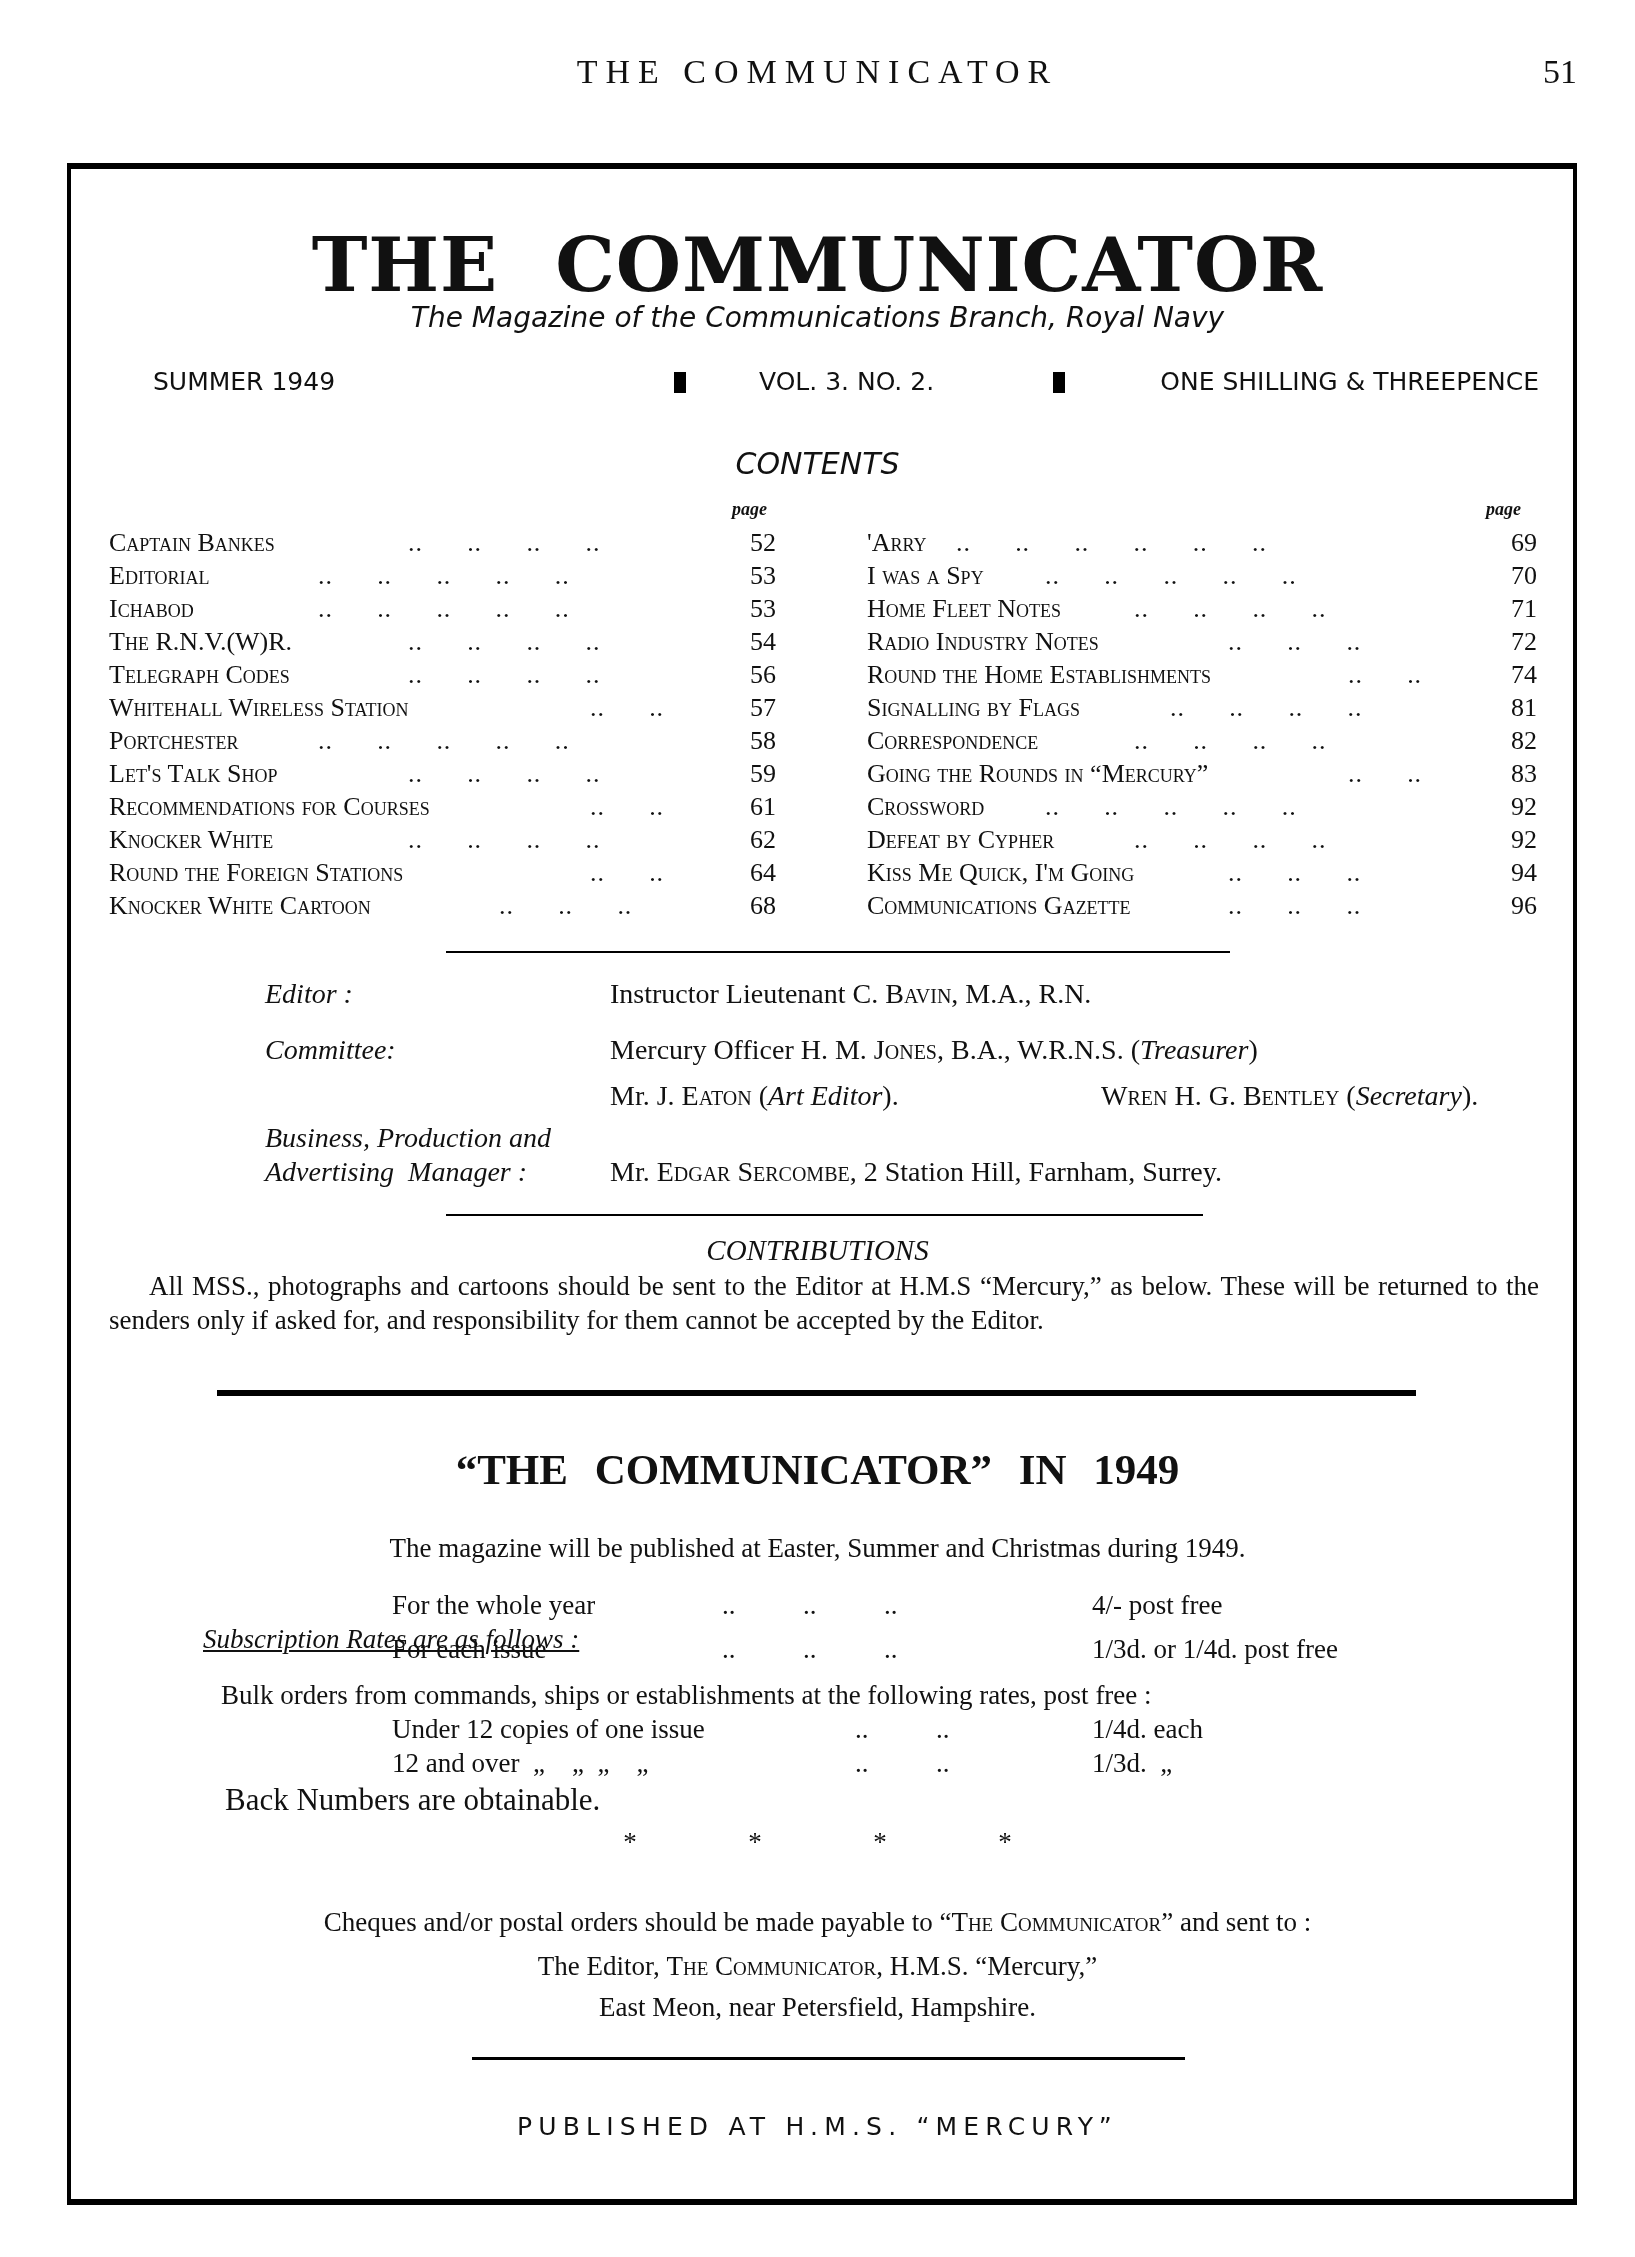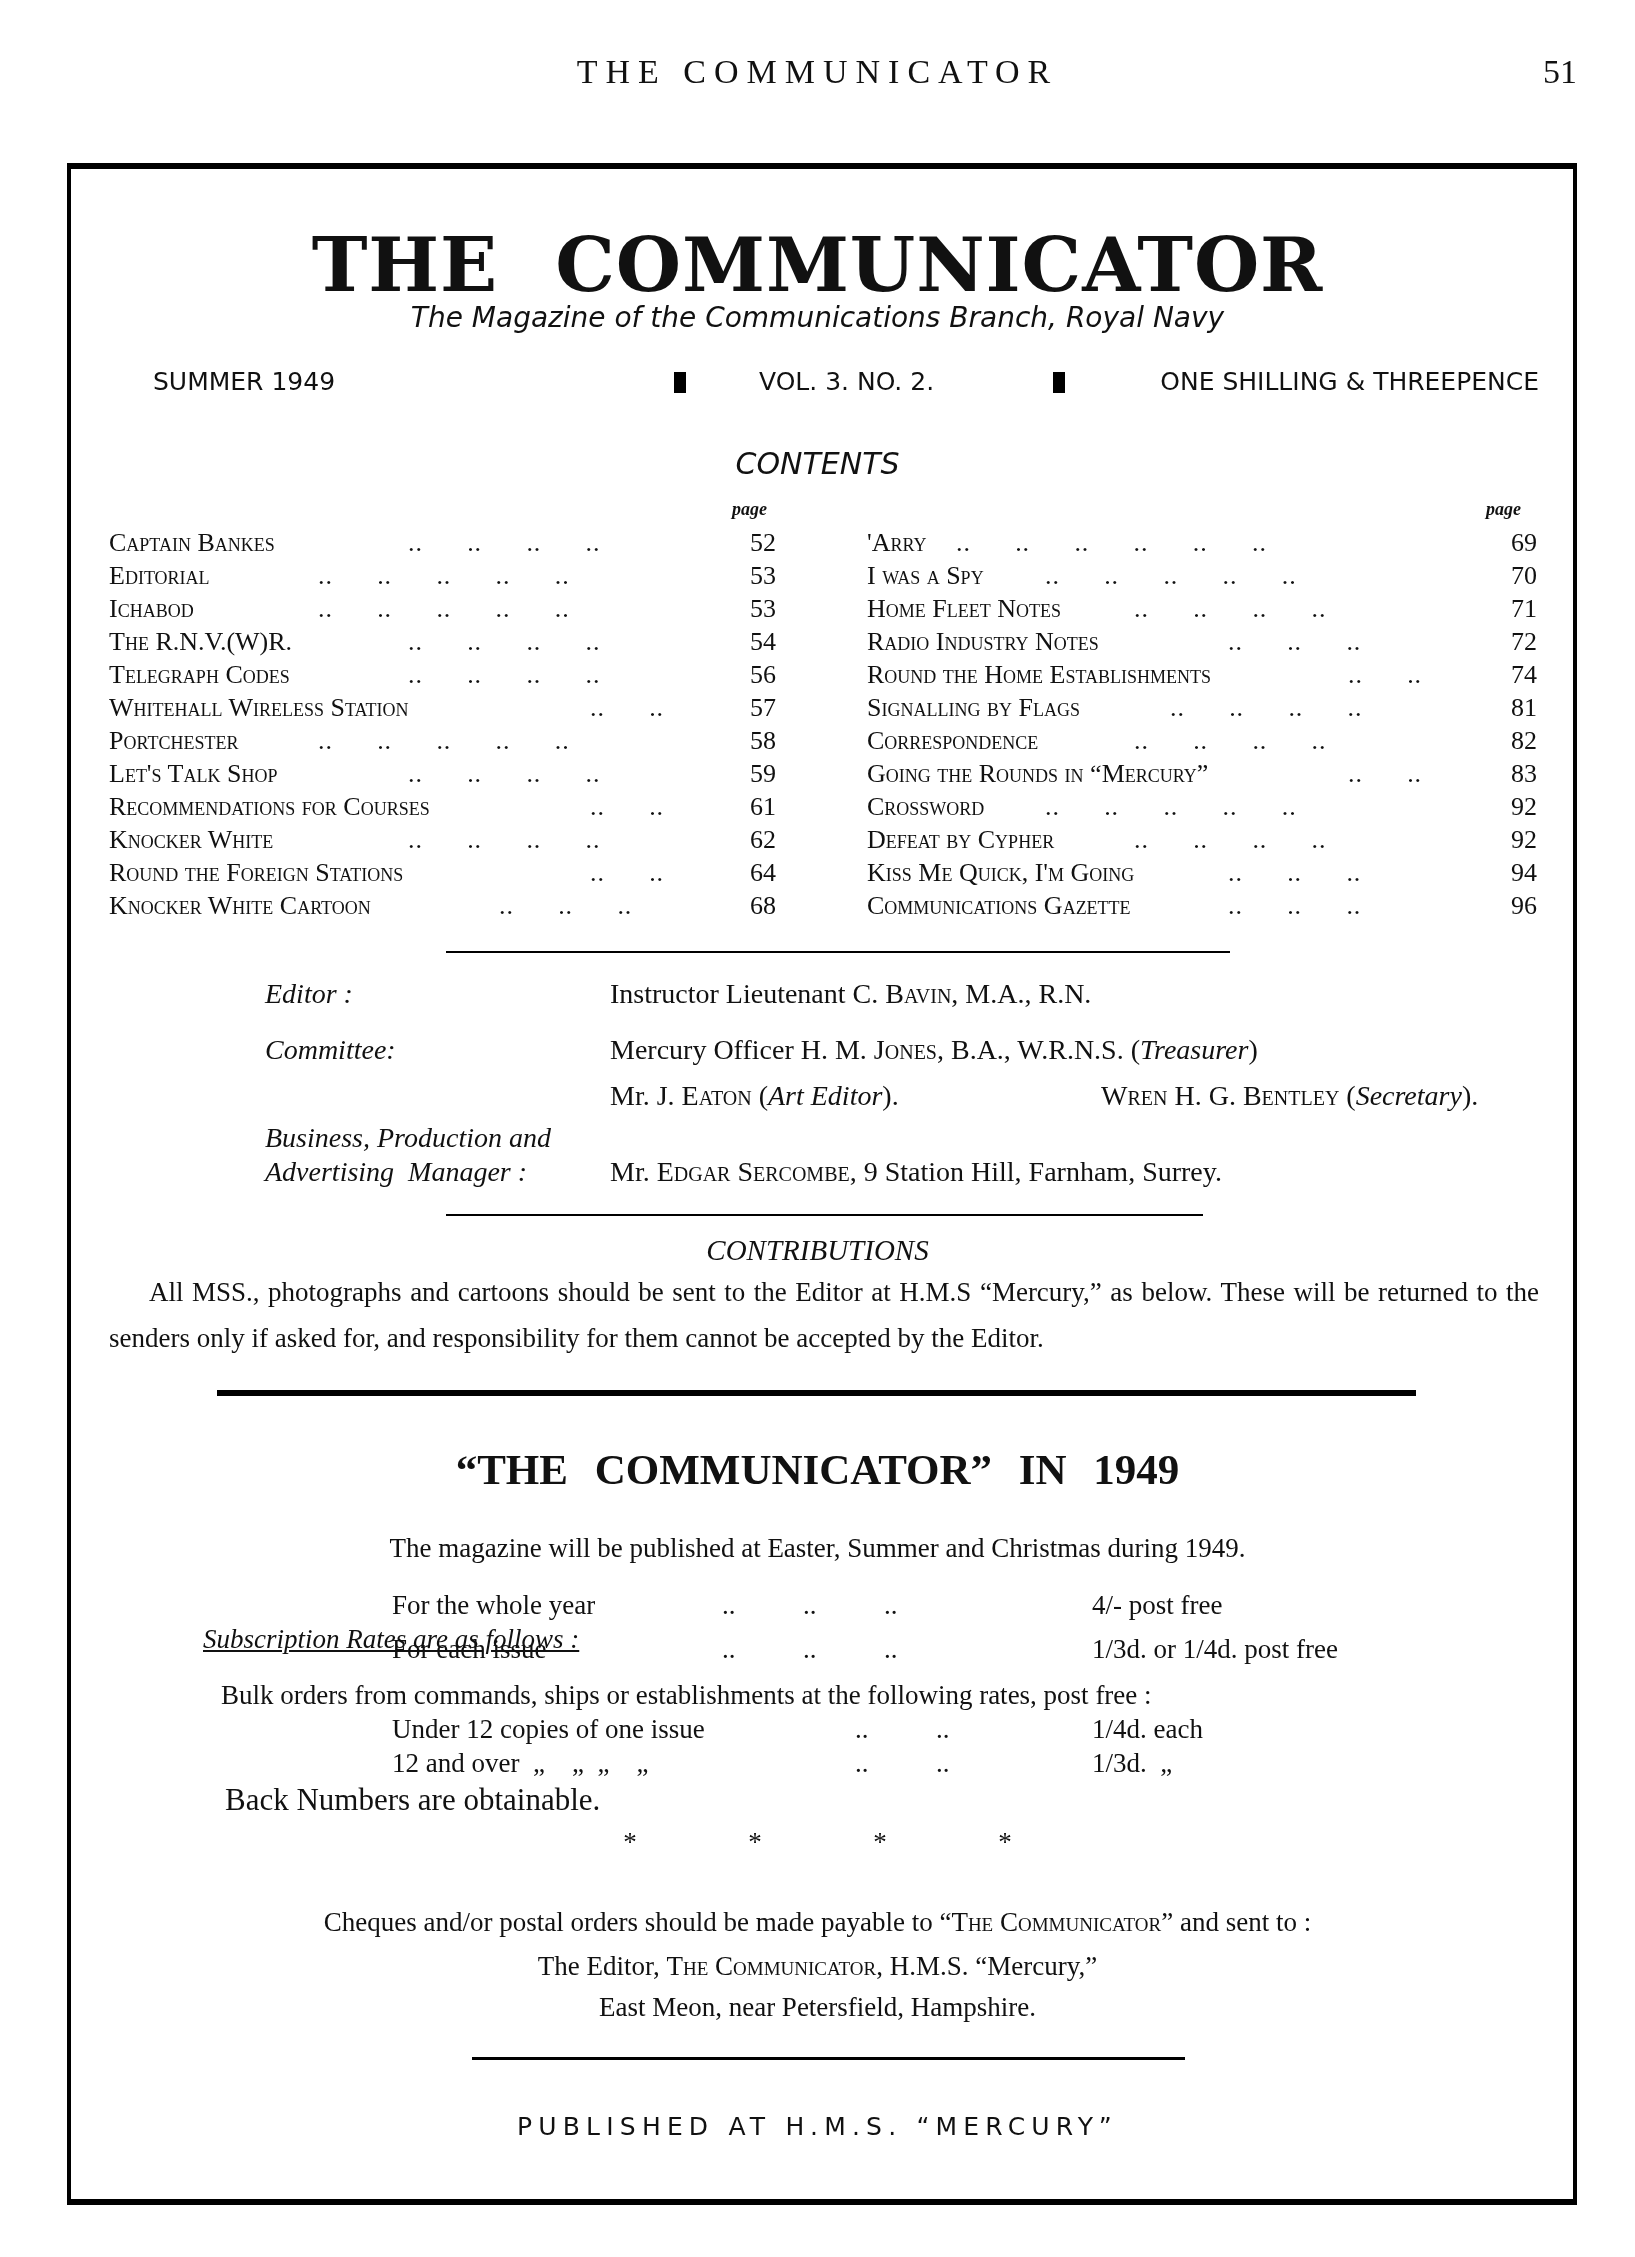--- a/index.html
+++ b/index.html
@@ -240,7 +240,7 @@
 
   <span class="credit-label" style="top:144px">Business, Production and</span>
   <span class="credit-label" style="top:178px; white-space:pre">Advertising  Manager :</span>
-  <span class="credit-val" style="top:178px"><span>Mr. </span><span class="sc">Edgar Sercombe</span><span>, 9 Station Hill, Farnham, Surrey.</span></span>
+  <span class="credit-val" style="top:178px"><span>Mr. </span><span class="sc">Edgar Sercombe</span><span>, 2 Station Hill, Farnham, Surrey.</span></span>
 </div>
 
 <div class="rule" style="left:446px; top:1214px; width:757px; height:1.8px"></div>

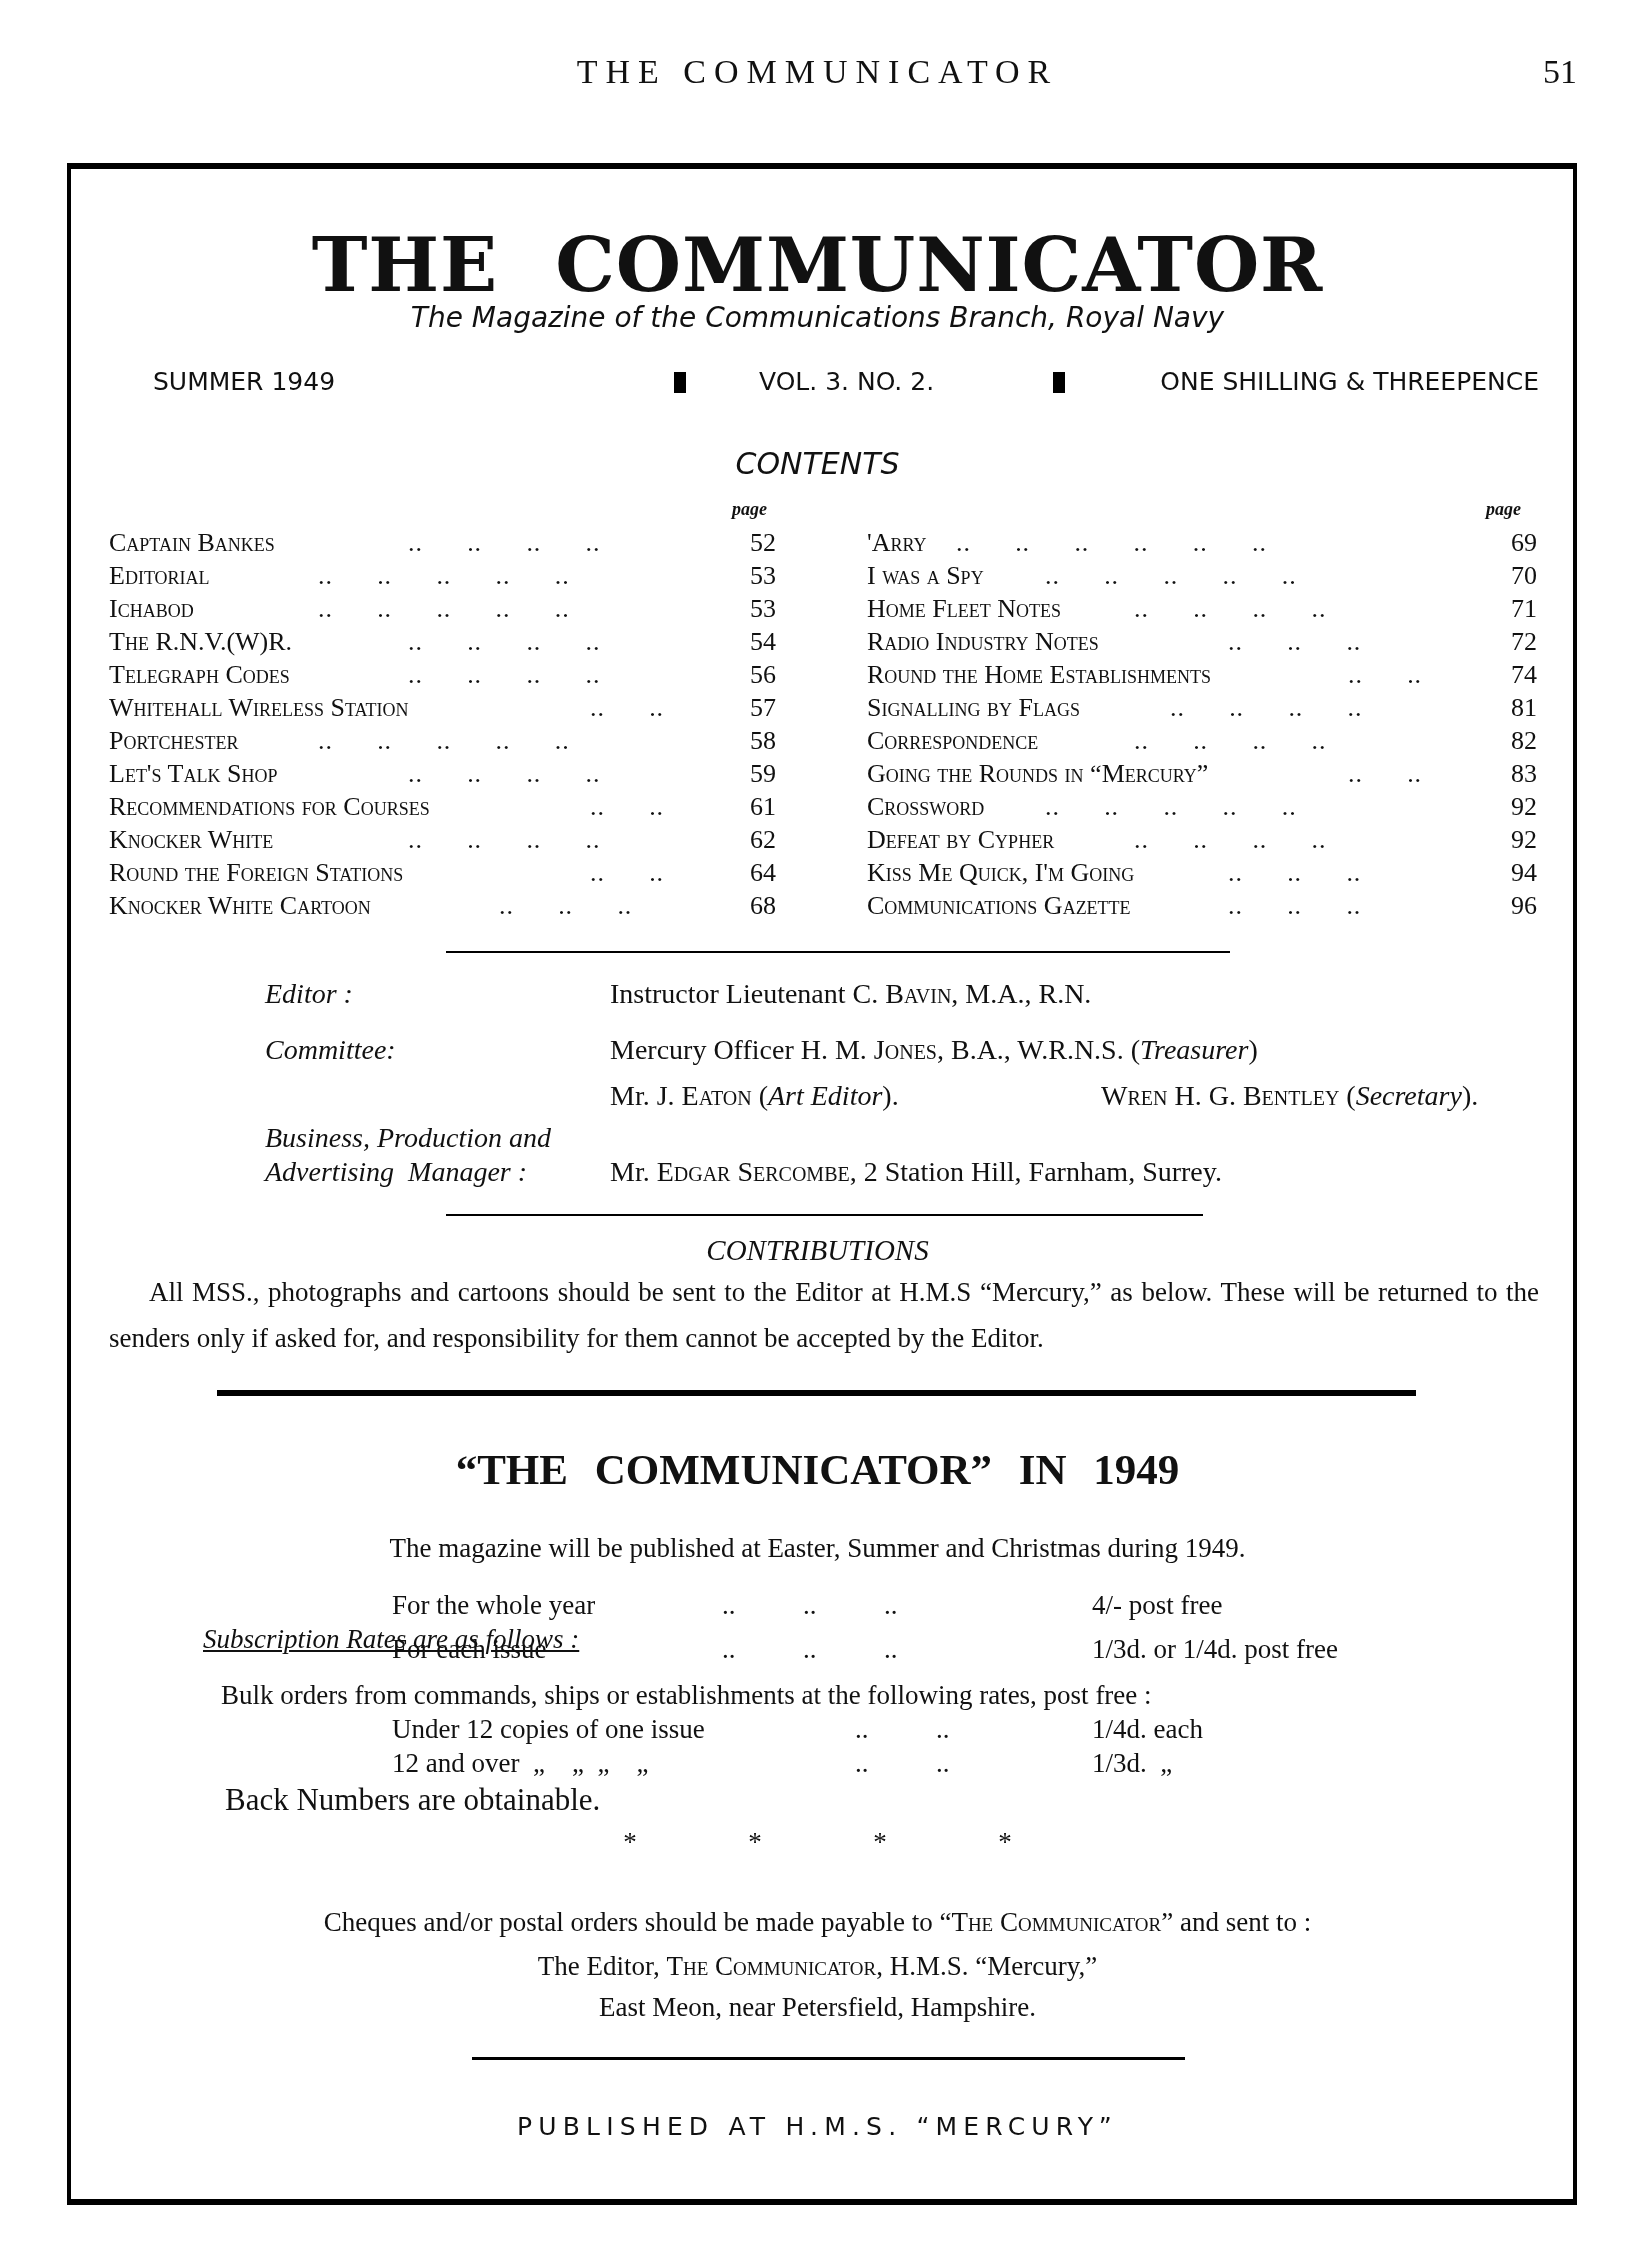--- a/index.html
+++ b/index.html
@@ -58,7 +58,7 @@
     left: 0; width: 1635px; top: 1234px; text-align: center; font-style: italic; font-size: 29px;
   }
   .contrib-body {
-    left: 109px; width: 1430px; top: 1269px; font-size: 27px; line-height: 46px; text-align: justify;
+    left: 109px; width: 1430px; top: 1269px; font-size: 27px; line-height: 34px; text-align: justify;
   }
   .contrib-body p { margin: 0; text-indent: 40px; }
   .sub-heading {

